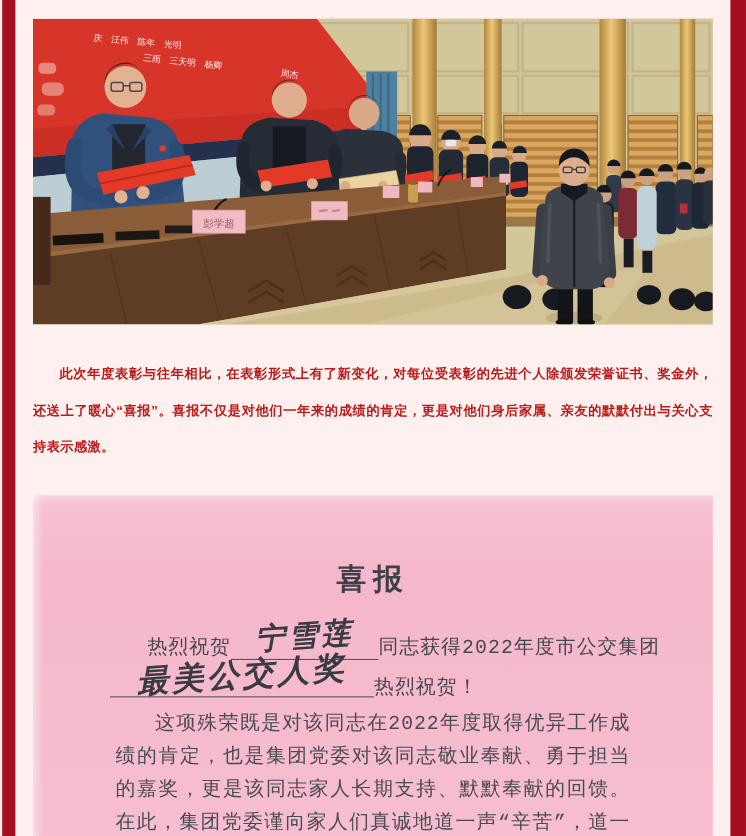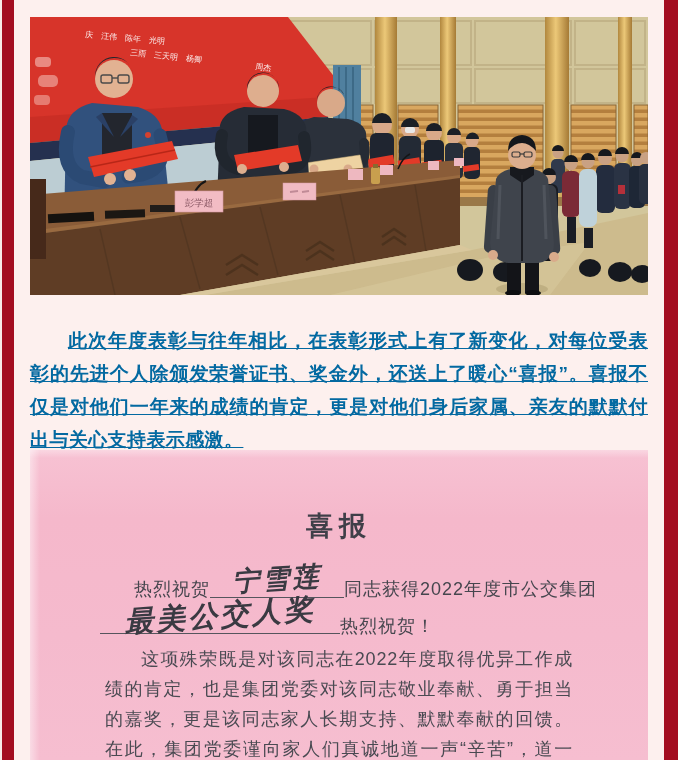--- a/index.html
+++ b/index.html
@@ -10,8 +10,8 @@
   figure{margin:0;padding:0;}
   .photo-lead{position:absolute;left:16px;top:17px;width:618px;height:278px;overflow:hidden;background:#d2c69b;}
   .article-para{position:absolute;left:16px;top:324px;width:618px;margin:0;
-    font-weight:bold;font-size:19px;line-height:33px;letter-spacing:.4px;
-    color:#0369a1;text-align:justify;text-indent:2em;text-decoration:underline;}
+    font-weight:bold;font-size:12px;line-height:33px;letter-spacing:.4px;
+    color:#b91c1c;text-align:justify;text-indent:2em;}
   .photo-notice{position:absolute;left:16px;top:450px;width:618px;height:310px;overflow:hidden;
     background:linear-gradient(180deg,#f7c2d3 0%,#f5b8cb 22%,#f5bacd 60%,#f6bed0 100%);
     font-family:Liberation Sans, sans-serif;color:#46464e;}

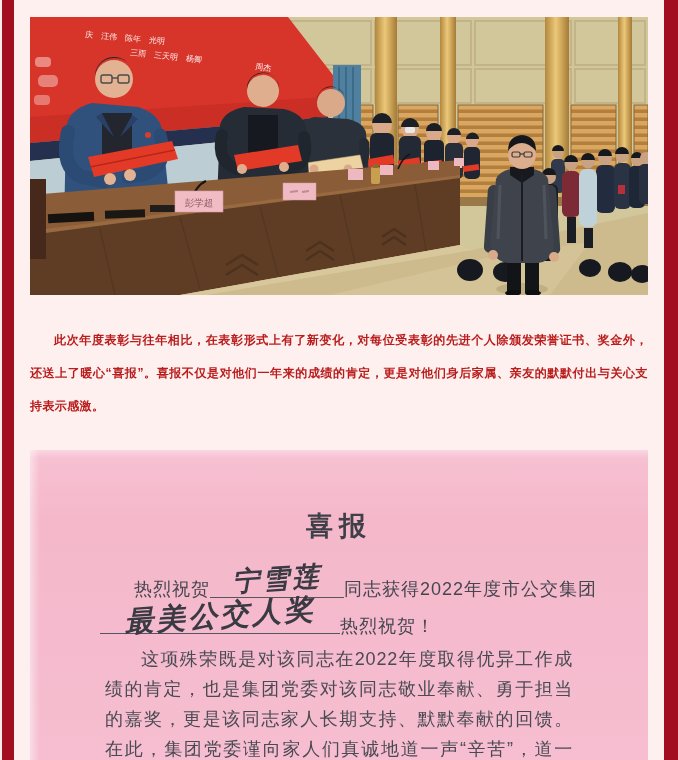--- a/index.html
+++ b/index.html
@@ -14,7 +14,7 @@
     color:#b91c1c;text-align:justify;text-indent:2em;}
   .photo-notice{position:absolute;left:16px;top:450px;width:618px;height:310px;overflow:hidden;
     background:linear-gradient(180deg,#f7c2d3 0%,#f5b8cb 22%,#f5bacd 60%,#f6bed0 100%);
-    font-family:Liberation Sans, sans-serif;color:#46464e;}
+    font-family:Liberation Mono, monospace;color:#46464e;}
   .photo-notice::before{content:"";position:absolute;left:0;top:0;width:10px;height:100%;
     background:linear-gradient(90deg,rgba(255,255,255,.45),rgba(255,255,255,0));}
   .photo-notice::after{content:"";position:absolute;left:0;top:0;width:100%;height:8px;

